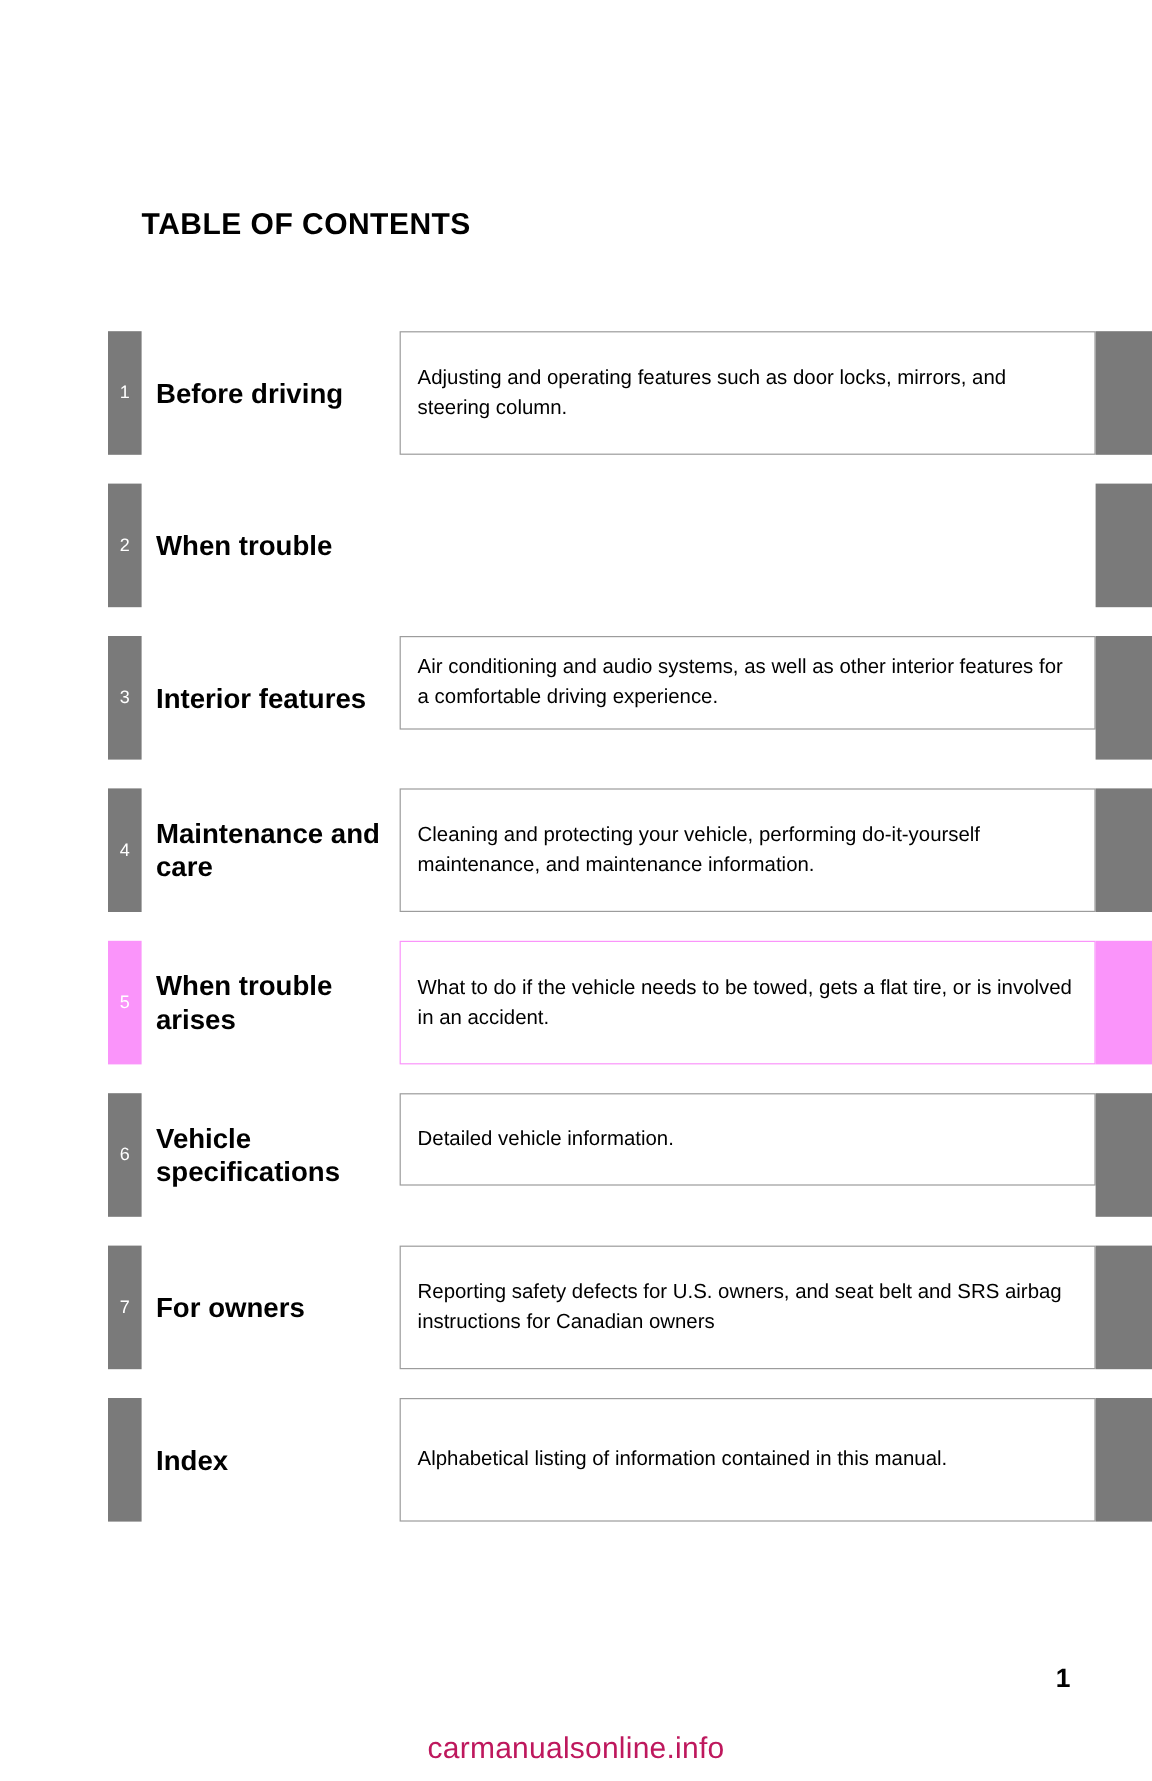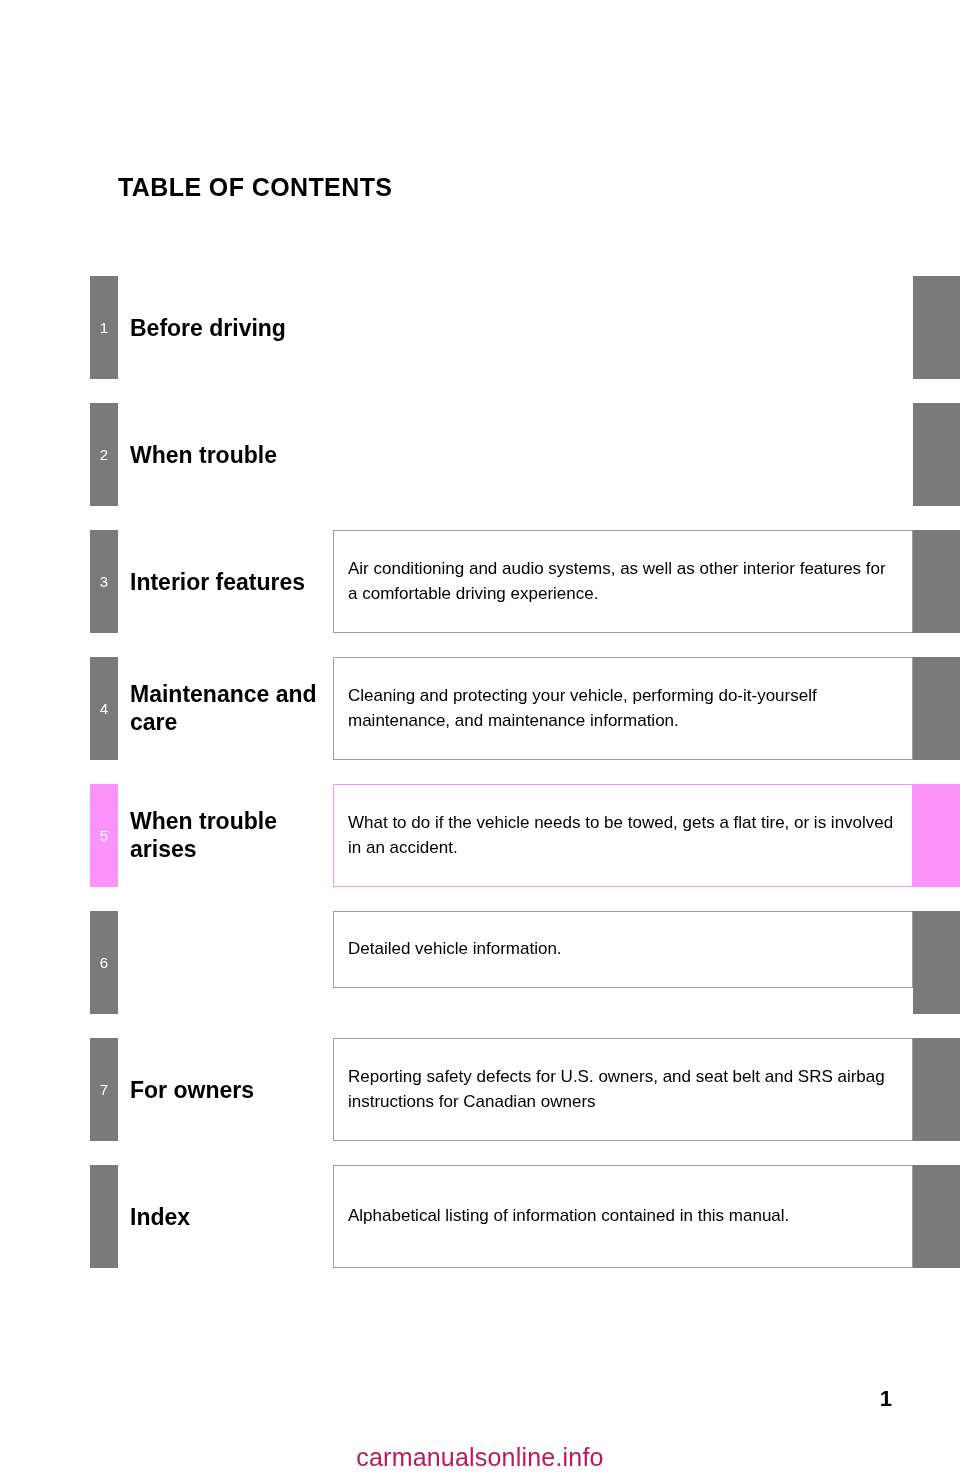--- a/index.html
+++ b/index.html
@@ -145,6 +145,9 @@
       <div class="toc-row" style="height: 103px;">
         <div class="chapter-tab" style="height: 103px;">1</div>
         <div class="chapter-title">Before driving</div>
+        <div class="chapter-desc" style="height: 103px;">
+          <div class="desc-text">Adjusting and operating features such as door locks, mirrors, and steering column.</div>
+        </div>
         <div class="edge-tab" style="height: 103px;"></div>
       </div>
       <div class="toc-row" style="height: 103px;">

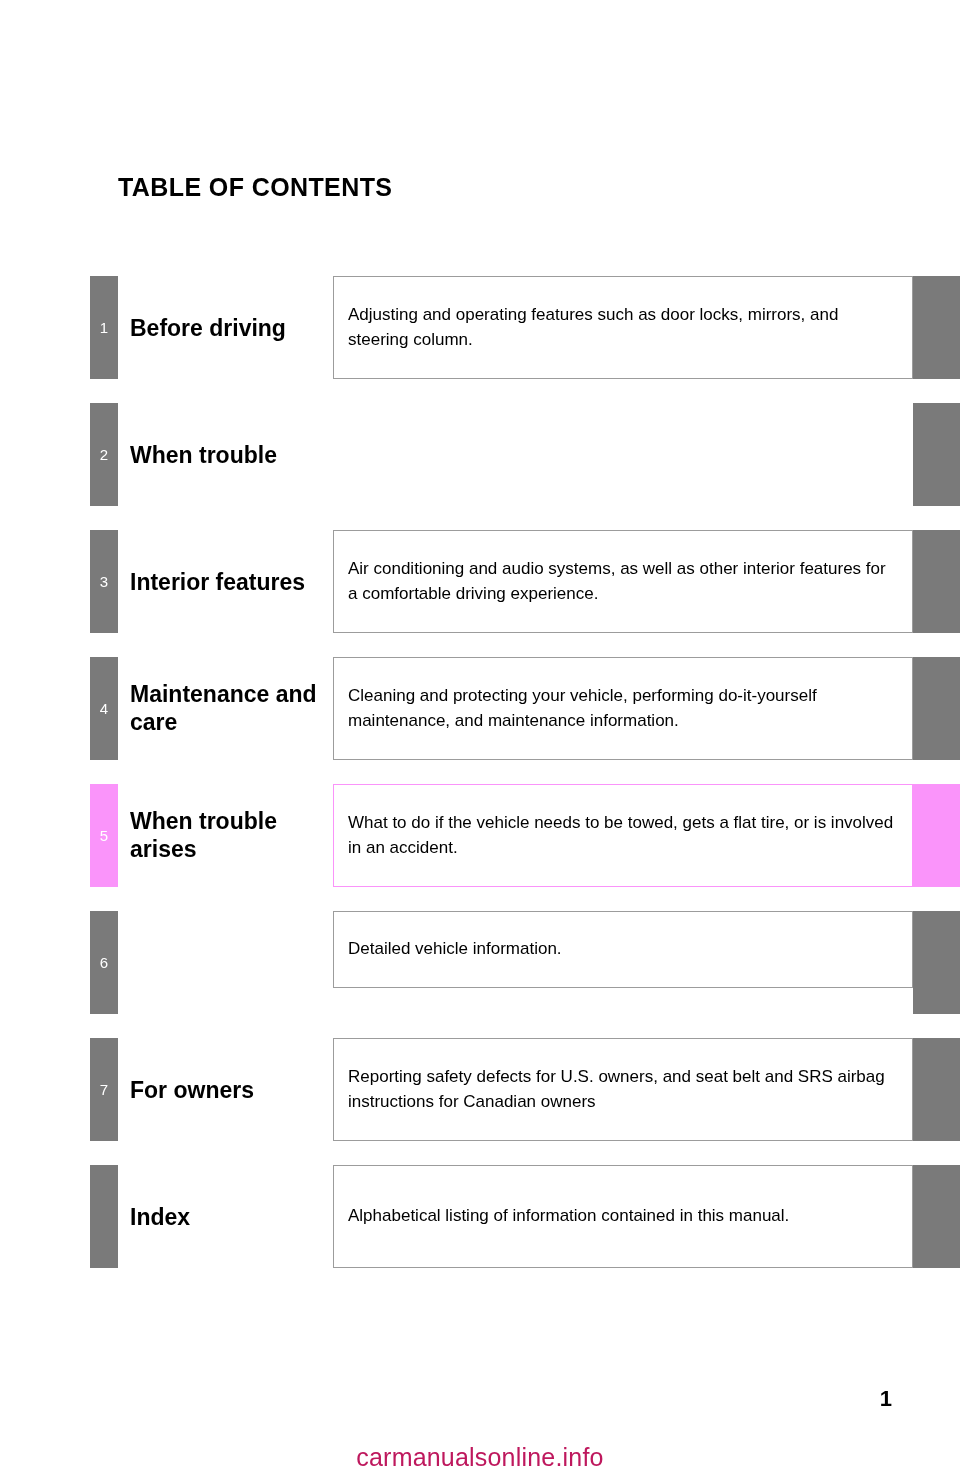--- a/index.html
+++ b/index.html
@@ -158,7 +158,7 @@
       <div class="toc-row" style="height: 103px;">
         <div class="chapter-tab" style="height: 103px;">3</div>
         <div class="chapter-title">Interior features</div>
-        <div class="chapter-desc" style="height: 103px;">
+        <div class="chapter-desc" style="height: 78px;">
           <div class="desc-text">Air conditioning and audio systems, as well as other interior features for a comfortable driving experience.</div>
         </div>
         <div class="edge-tab" style="height: 103px;"></div>

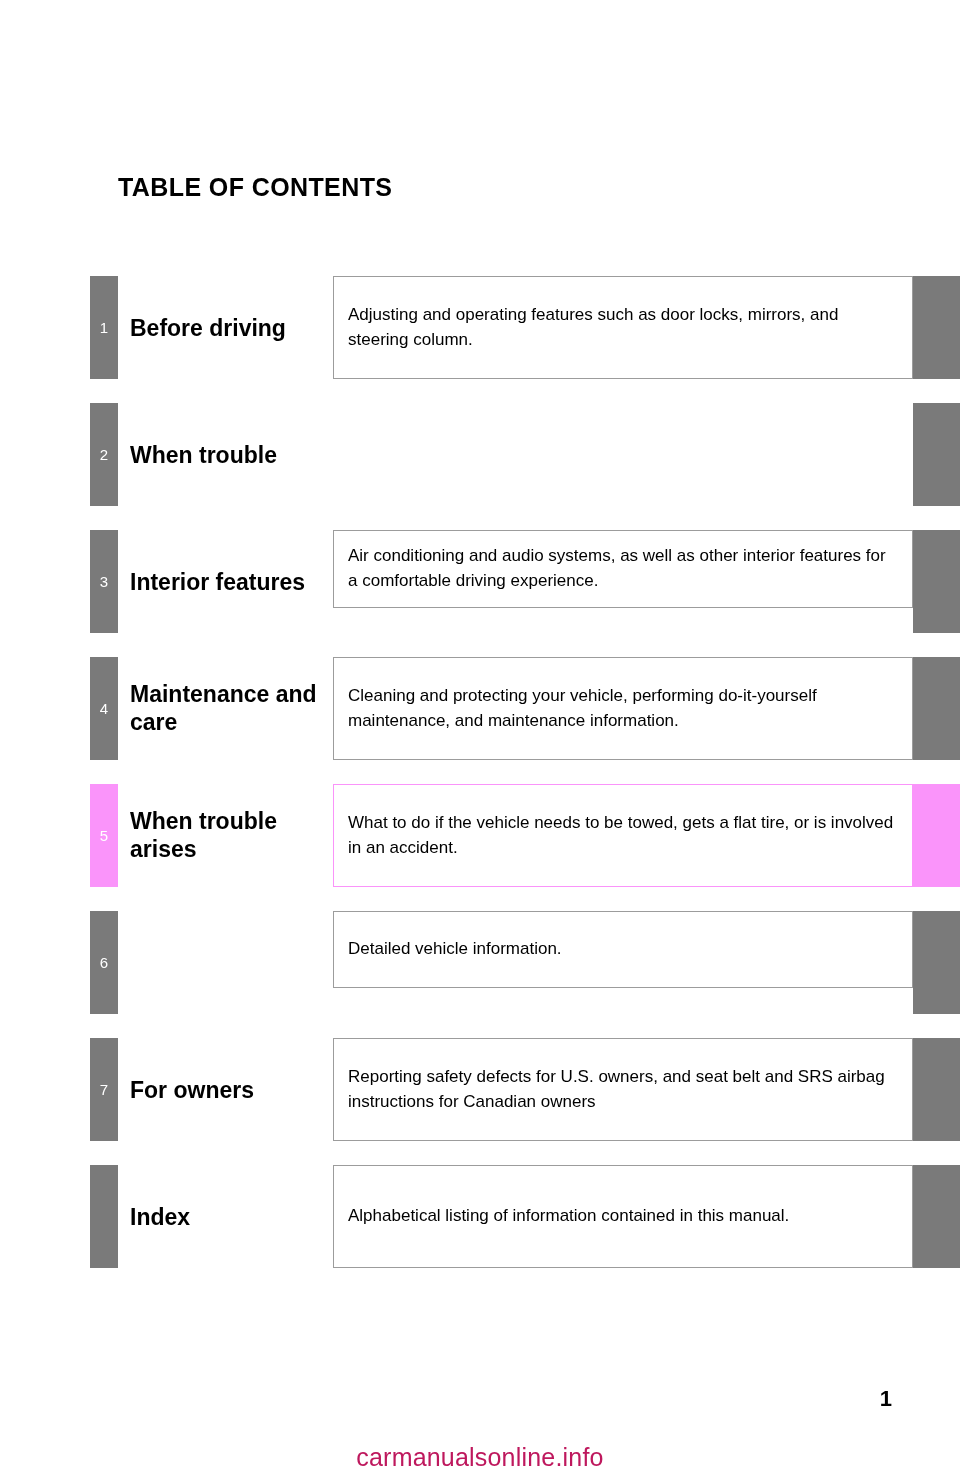--- a/index.html
+++ b/index.html
@@ -181,6 +181,7 @@
       </div>
       <div class="toc-row" style="height: 103px;">
         <div class="chapter-tab" style="height: 103px;">6</div>
+        <div class="chapter-title">Vehicle specifications</div>
         <div class="chapter-desc" style="height: 77px;">
           <div class="desc-text">Detailed vehicle information.</div>
         </div>

